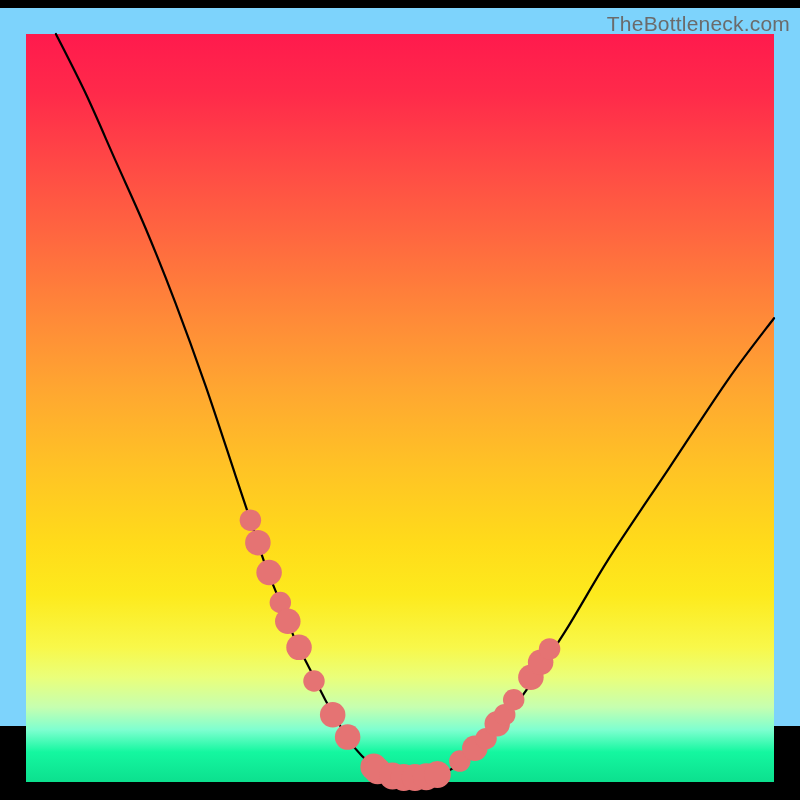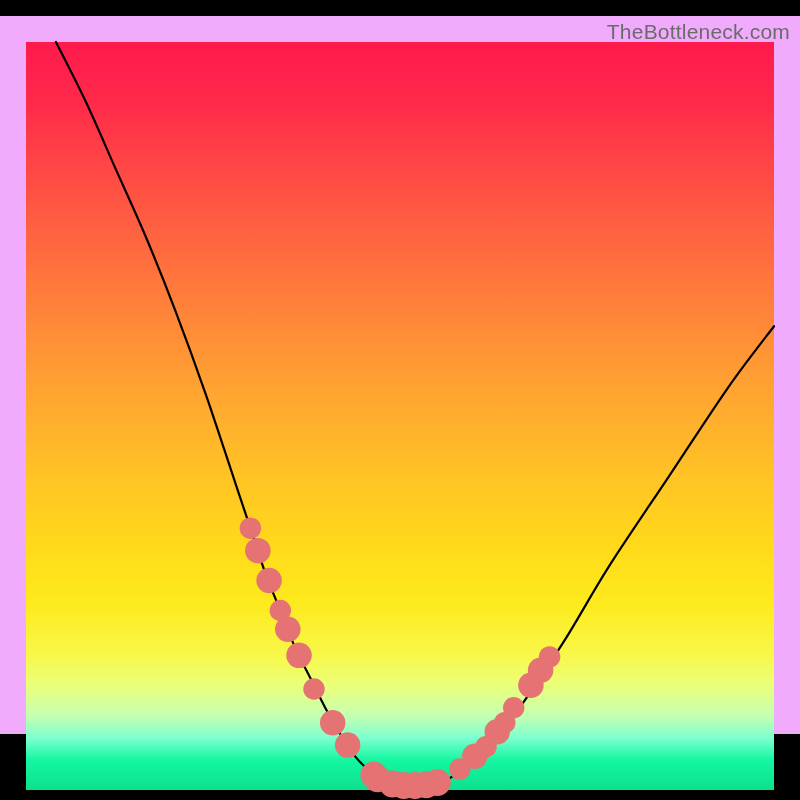--- a/index.html
+++ b/index.html
@@ -14,10 +14,10 @@
   .frame {
     position: absolute;
     left: 0;
-    top: 16px;
+    top: 8px;
     width: 800px;
     height: 718px;
-    background: #f0abfc;
+    background: #7dd3fc;
   }
   .plot {
     position: absolute;

